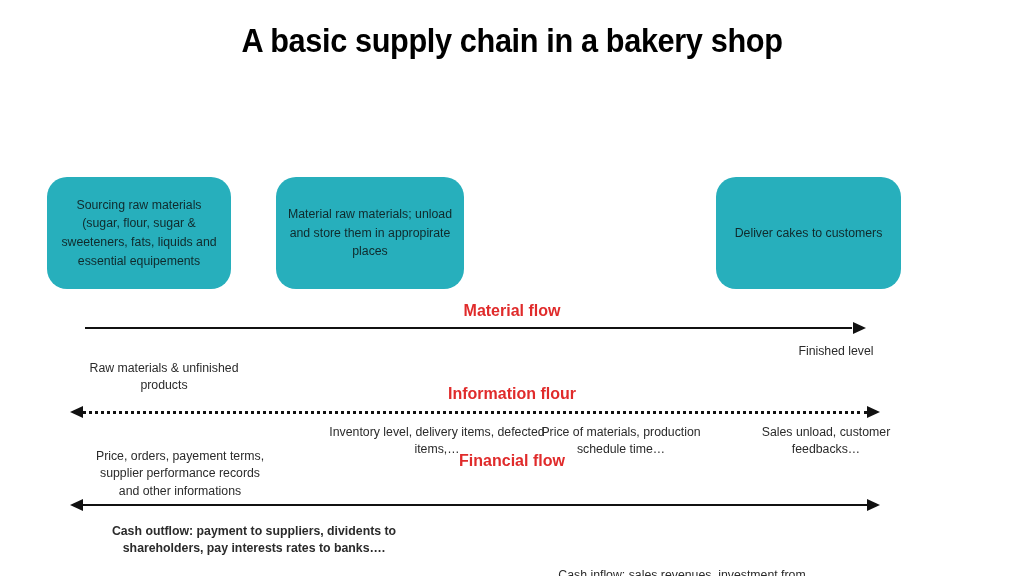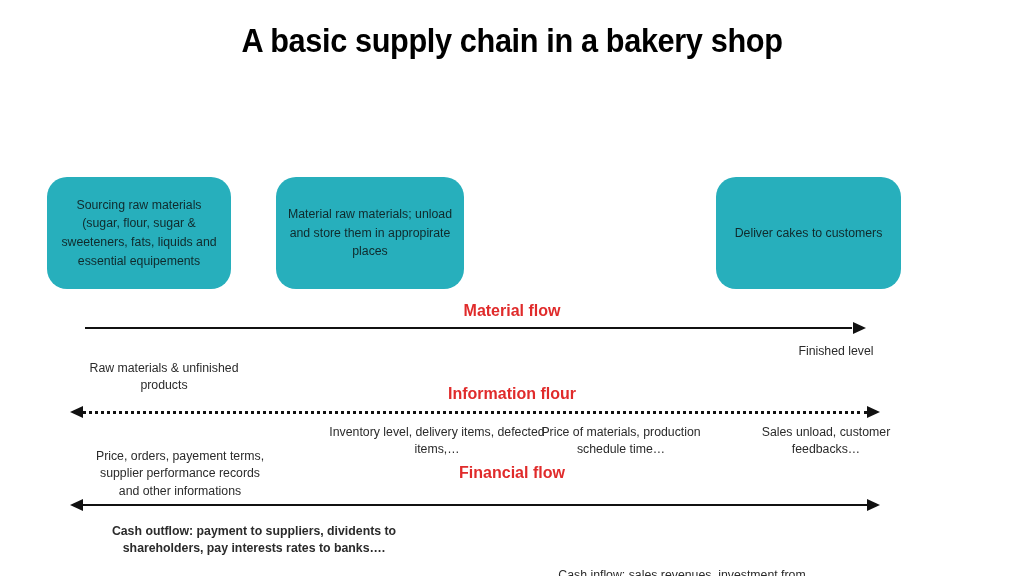--- a/index.html
+++ b/index.html
@@ -177,7 +177,7 @@
 <div class="caption" style="left:522px; top:424px; width:198px;">Price of materials, production schedule time…</div>
 <div class="caption" style="left:744px; top:424px; width:164px;">Sales unload, customer feedbacks…</div>
 
-<div class="flow-title" style="top:464px;">Financial flow</div>
+<div class="flow-title" style="top:452px;">Financial flow</div>
 
 <div class="axis axis-financial" style="top:497px;">
   <div class="line"></div>

